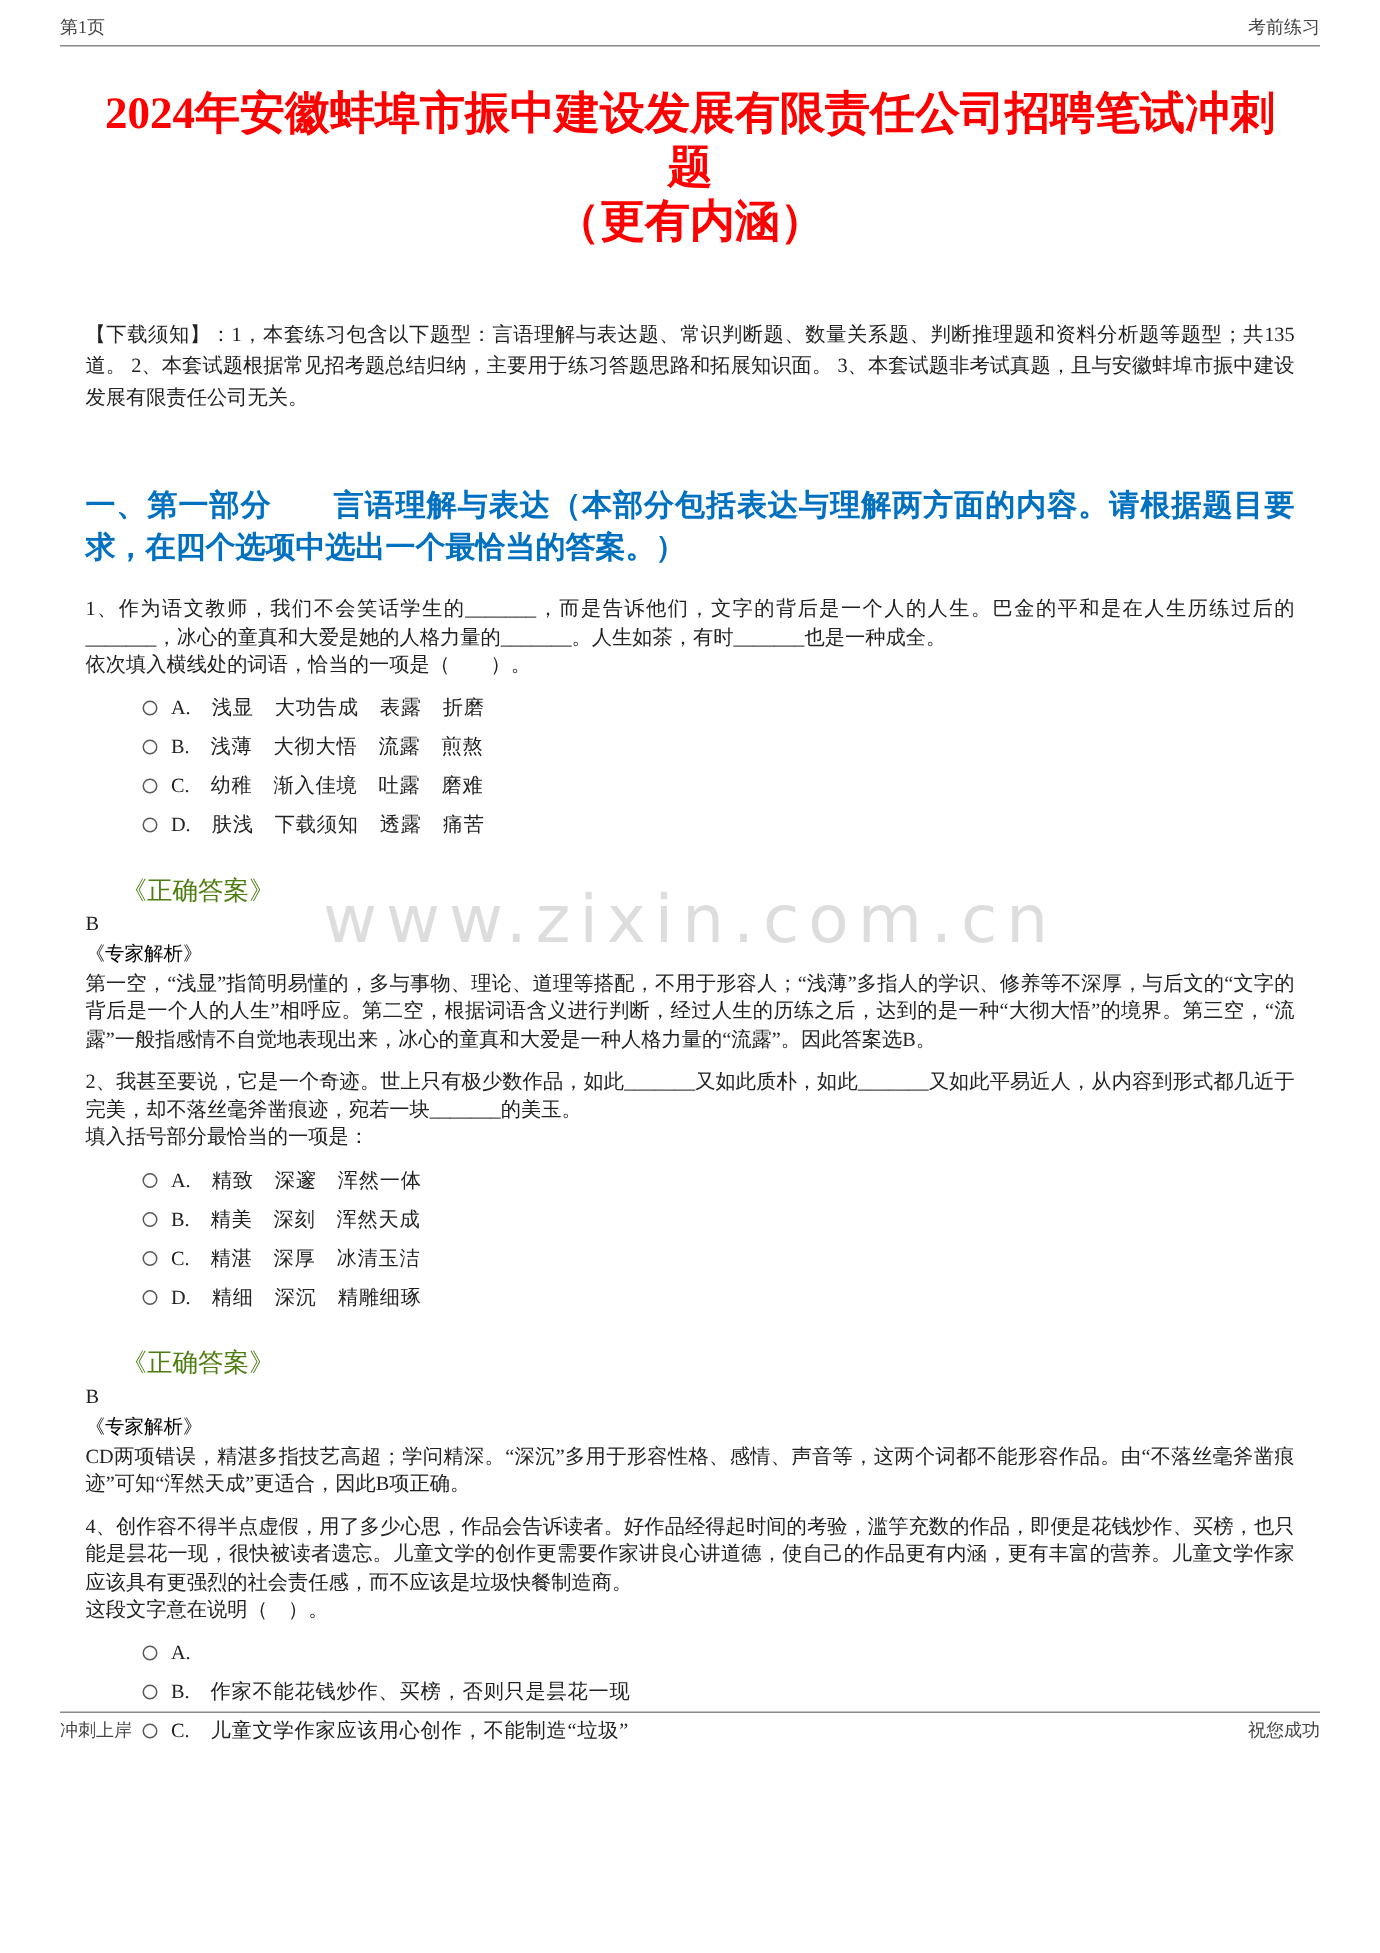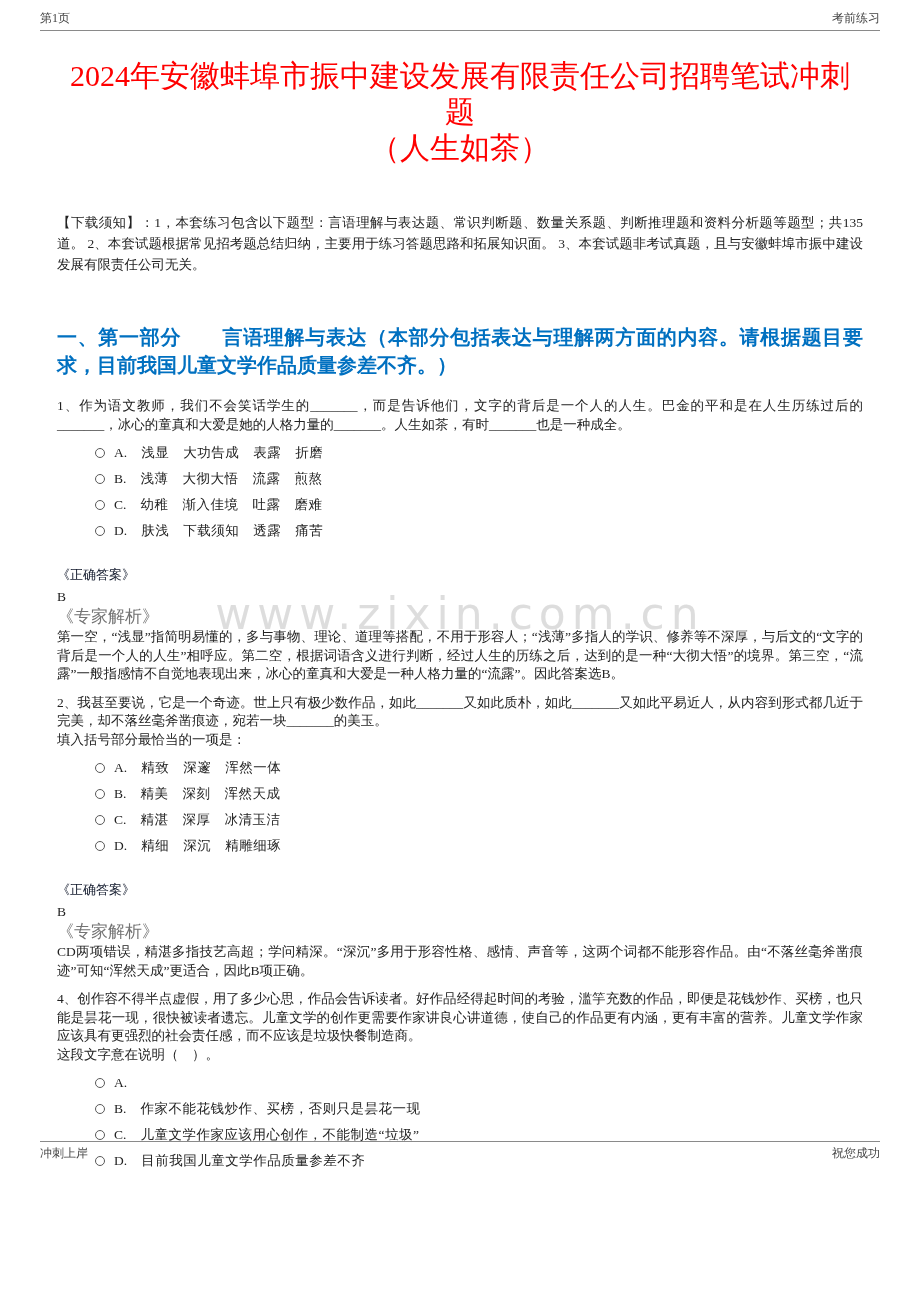--- a/index.html
+++ b/index.html
@@ -23,7 +23,7 @@
   .doc-title {
     margin-top:14px;
     text-align:center; color:#ff0000;
-    font-size:30px; font-weight:normal; line-height:36px;
+    font-size:30px; font-weight:bold; line-height:36px;
   }
   .doc-title span { display:block; }
 

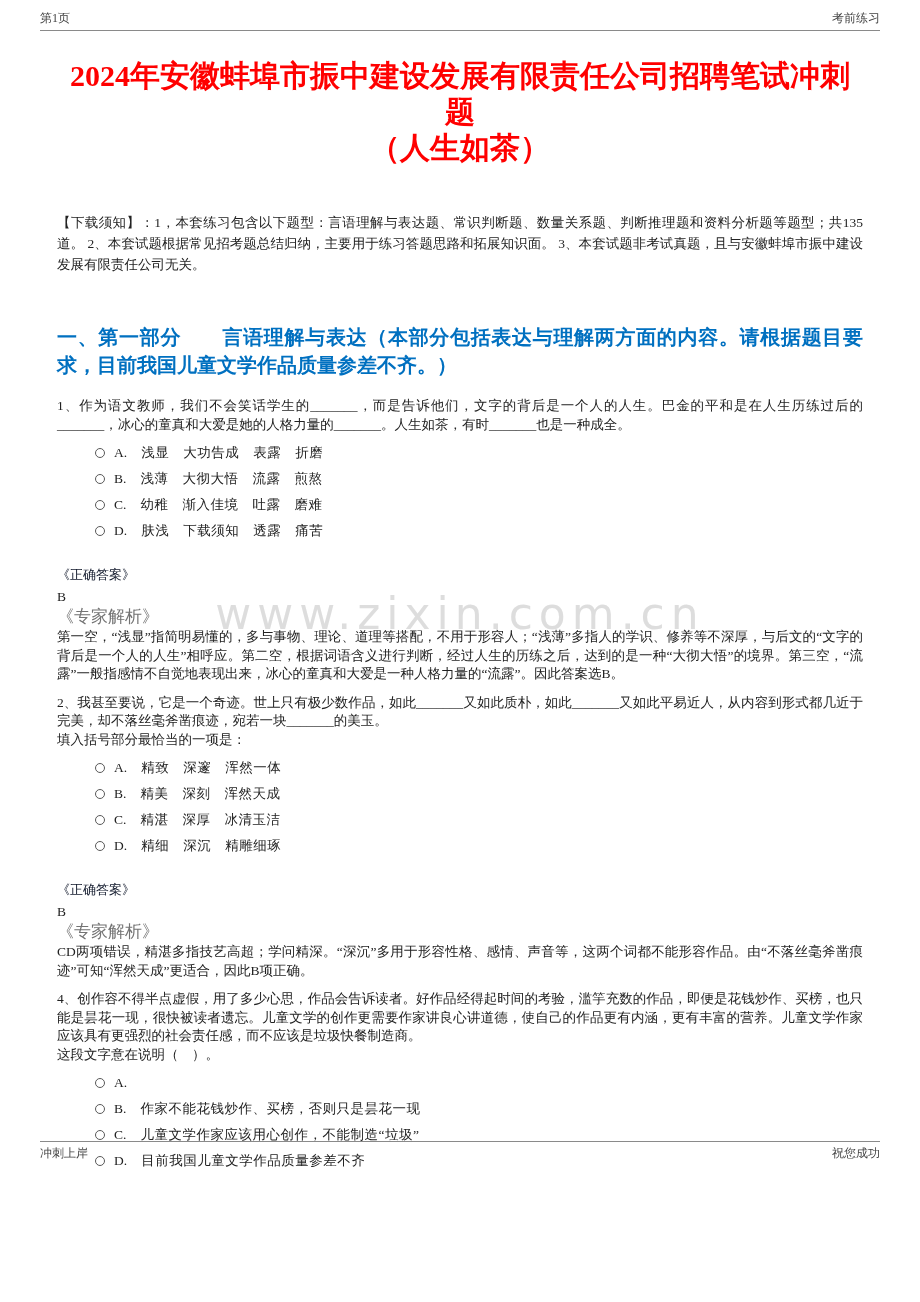--- a/index.html
+++ b/index.html
@@ -91,7 +91,7 @@
 
     <h1 class="doc-title">
       <span>2024年安徽蚌埠市振中建设发展有限责任公司招聘笔试冲刺题</span>
-      <span>（人生如茶）</span>
+      <span>（更有内涵）</span>
     </h1>
 
     <p class="notice">【下载须知】：1，本套练习包含以下题型：言语理解与表达题、常识判断题、数量关系题、判断推理题和资料分析题等题型；共135道。 2、本套试题根据常见招考题总结归纳，主要用于练习答题思路和拓展知识面。 3、本套试题非考试真题，且与安徽蚌埠市振中建设发展有限责任公司无关。</p>

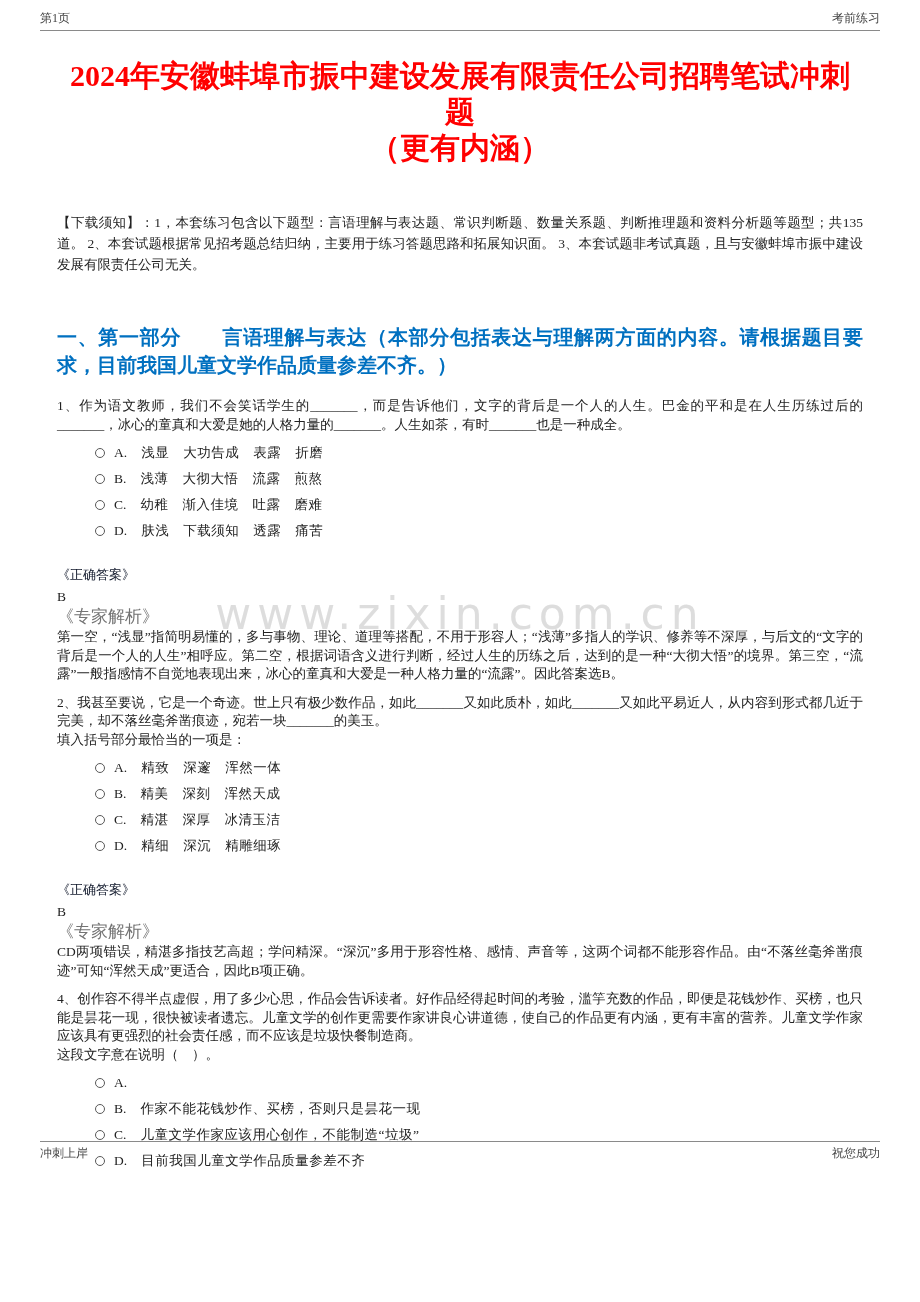--- a/index.html
+++ b/index.html
@@ -96,7 +96,7 @@
 
     <p class="notice">【下载须知】：1，本套练习包含以下题型：言语理解与表达题、常识判断题、数量关系题、判断推理题和资料分析题等题型；共135道。 2、本套试题根据常见招考题总结归纳，主要用于练习答题思路和拓展知识面。 3、本套试题非考试真题，且与安徽蚌埠市振中建设发展有限责任公司无关。</p>
 
-    <h2 class="section-heading">一、第一部分　　言语理解与表达（本部分包括表达与理解两方面的内容。请根据题目要求，目前我国儿童文学作品质量参差不齐。）</h2>
+    <h2 class="section-heading">一、第一部分　　言语理解与表达（本部分包括表达与理解两方面的内容。请根据题目要求，在四个选项中选出一个最恰当的答案。）</h2>
 
     <div class="question">
       <p class="stem">1、作为语文教师，我们不会笑话学生的_______，而是告诉他们，文字的背后是一个人的人生。巴金的平和是在人生历练过后的_______，冰心的童真和大爱是她的人格力量的_______。人生如茶，有时_______也是一种成全。</p>

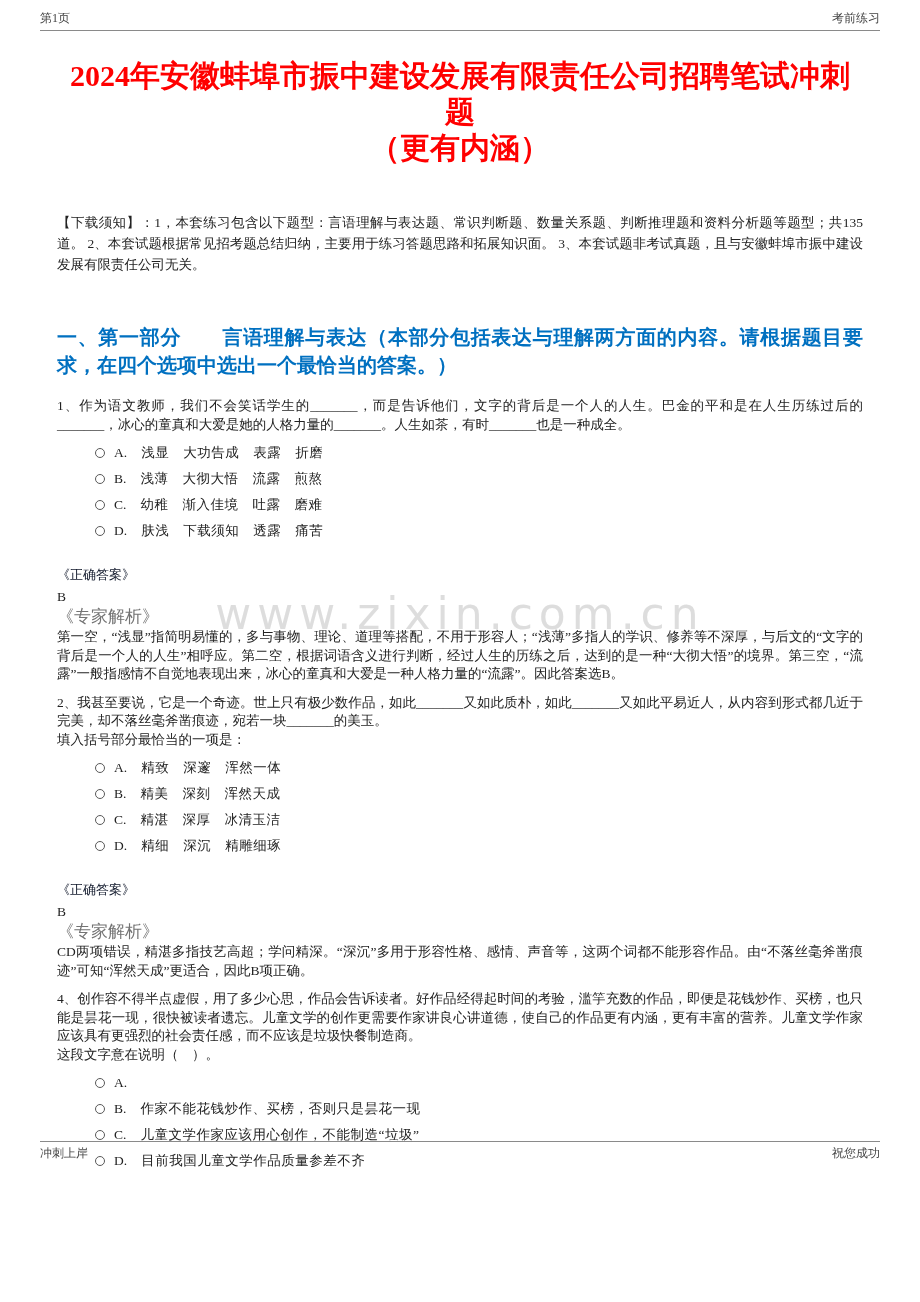--- a/index.html
+++ b/index.html
@@ -100,6 +100,7 @@
 
     <div class="question">
       <p class="stem">1、作为语文教师，我们不会笑话学生的_______，而是告诉他们，文字的背后是一个人的人生。巴金的平和是在人生历练过后的_______，冰心的童真和大爱是她的人格力量的_______。人生如茶，有时_______也是一种成全。</p>
+      <p class="prompt">依次填入横线处的词语，恰当的一项是（　　）。</p>
       <div class="options">
         <div class="option">
           <span class="radio"></span>

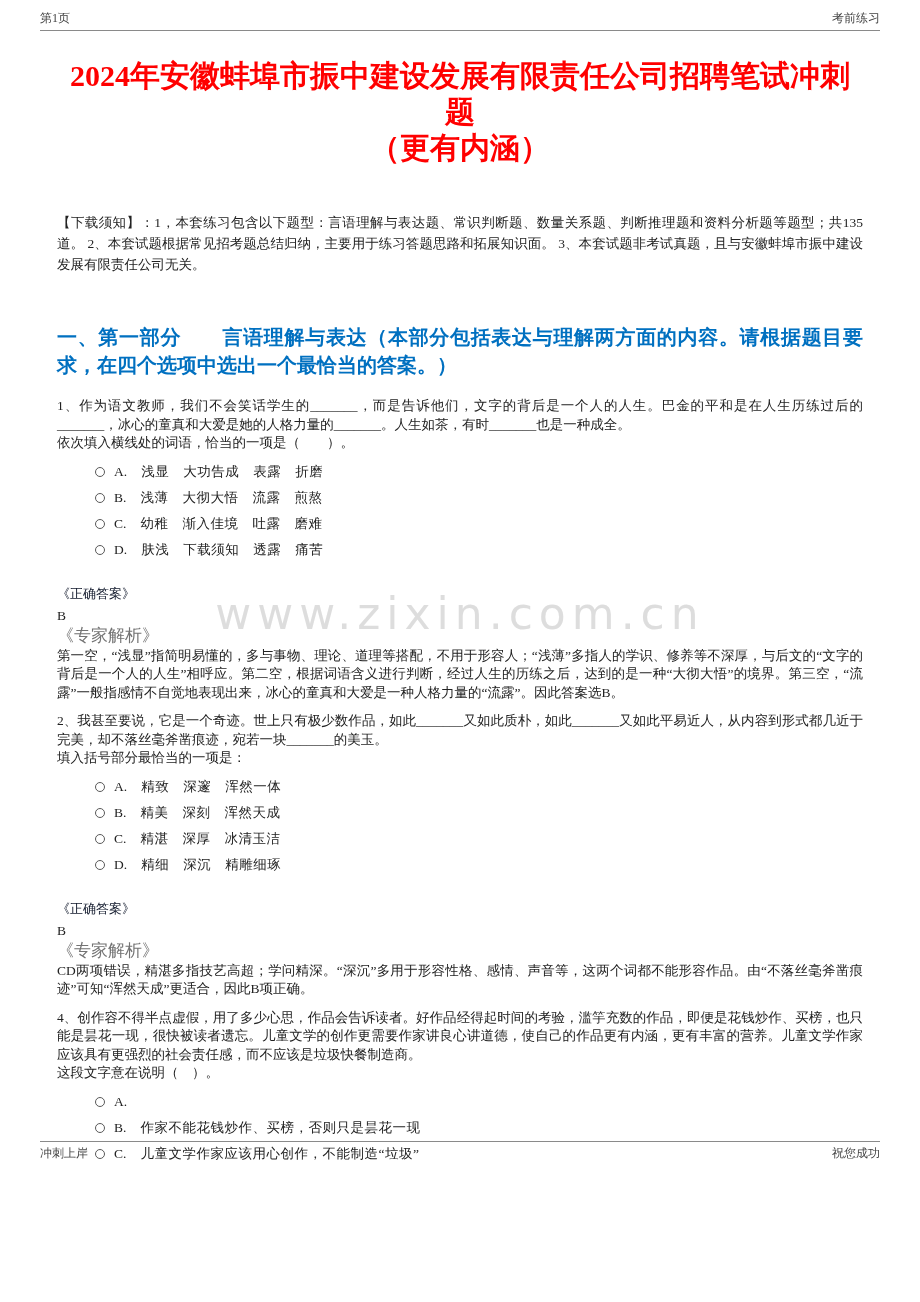--- a/index.html
+++ b/index.html
@@ -55,7 +55,7 @@
   .opt-label { margin-right:14px; }
   .opt-text { letter-spacing:0.5px; }
 
-  .answer-heading { margin-top:22px; font-size:13px; line-height:18px; color:#0f172a; }
+  .answer-heading { margin-top:22px; font-size:17px; line-height:18px; color:#4d7c0f;margin-left:24px; }
   .answer-value  { margin-top:4px;  font-size:13.5px; line-height:18px; color:#222; }
   .analysis-heading { margin-top:2px; font-size:17px; line-height:18px; color:#737373; }
   .analysis { margin-top:2px; }

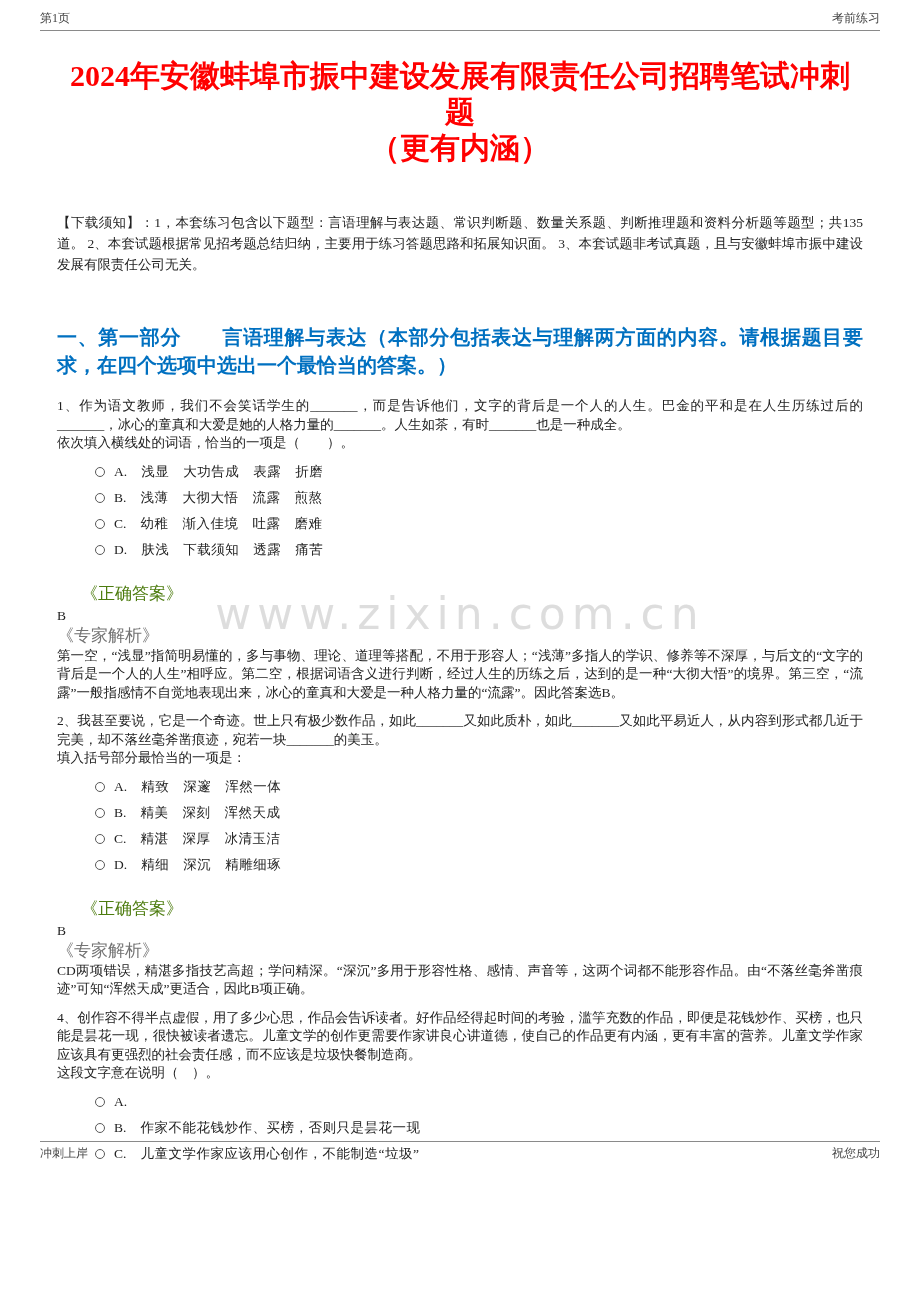--- a/index.html
+++ b/index.html
@@ -57,7 +57,7 @@
 
   .answer-heading { margin-top:22px; font-size:17px; line-height:18px; color:#4d7c0f;margin-left:24px; }
   .answer-value  { margin-top:4px;  font-size:13.5px; line-height:18px; color:#222; }
-  .analysis-heading { margin-top:2px; font-size:17px; line-height:18px; color:#737373; }
+  .analysis-heading { margin-top:2px; font-size:13px; line-height:18px; color:#000000; }
   .analysis { margin-top:2px; }
 
   .watermark {

